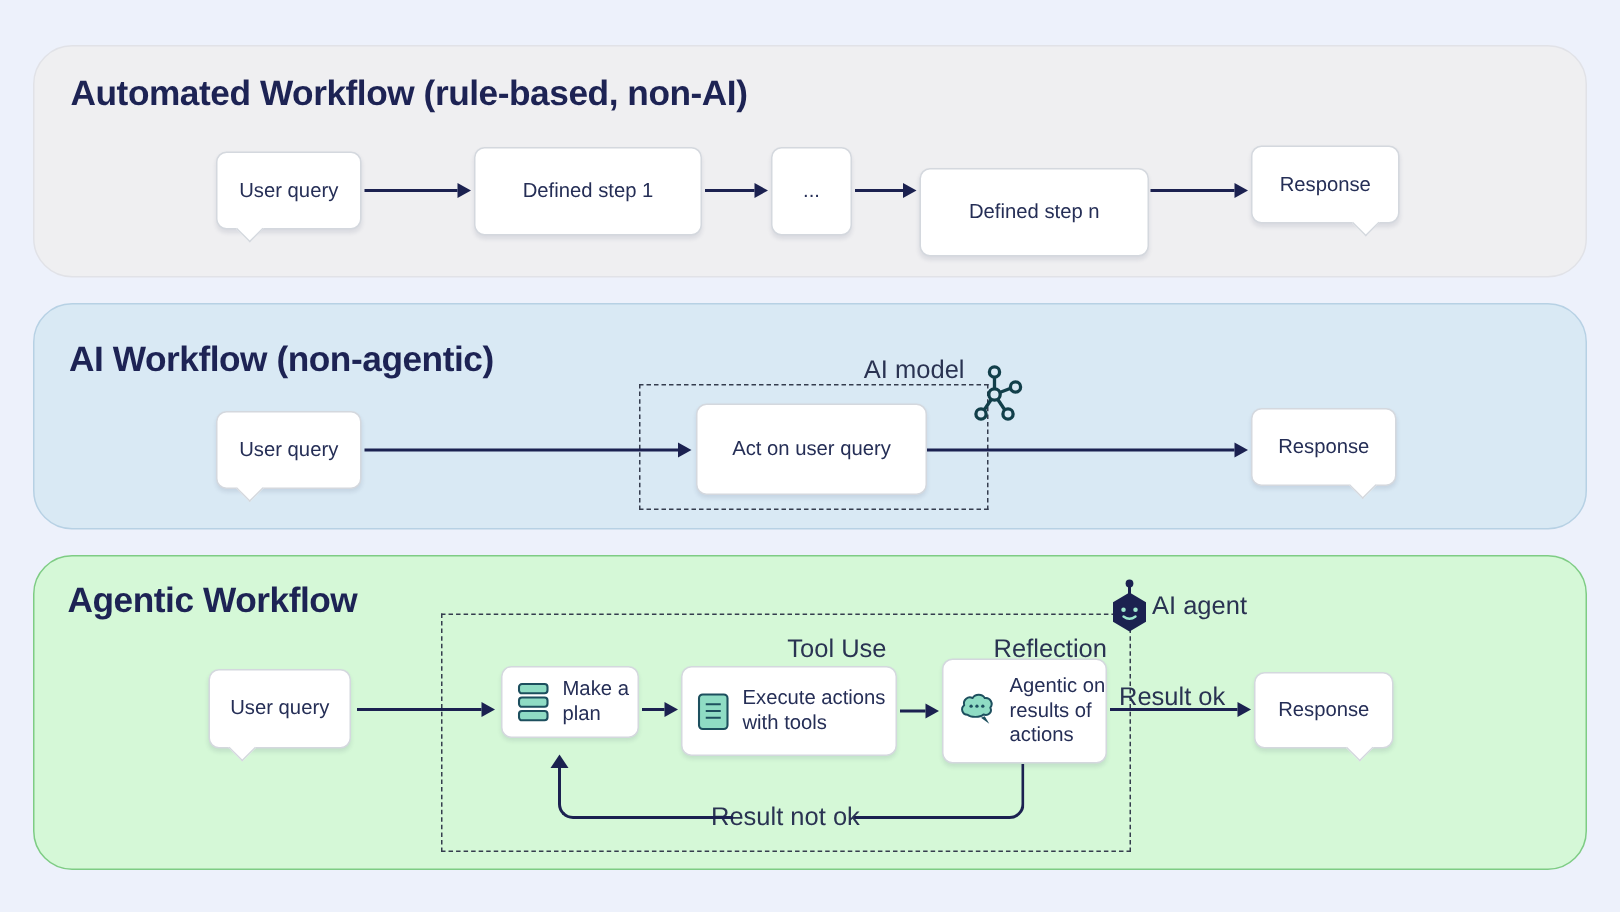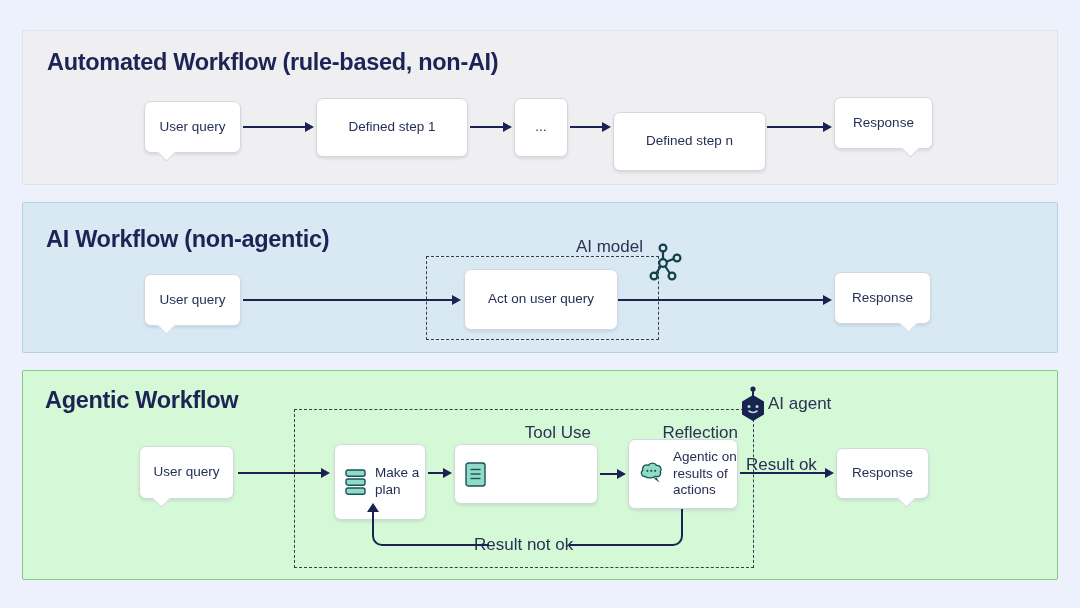--- a/index.html
+++ b/index.html
@@ -22,7 +22,7 @@
     overflow:hidden;
   }
   .canvas{position:absolute;inset:0;width:1080px;height:608px;}
-  .panel{position:absolute;left:22px;width:1036px;border-radius:2px;}
+  .panel{position:absolute;left:22px;width:1036px;border-radius:26px;}
   .panel-title{
     position:absolute;
     font-size:23.5px;font-weight:700;color:#1d2354;letter-spacing:-0.3px;

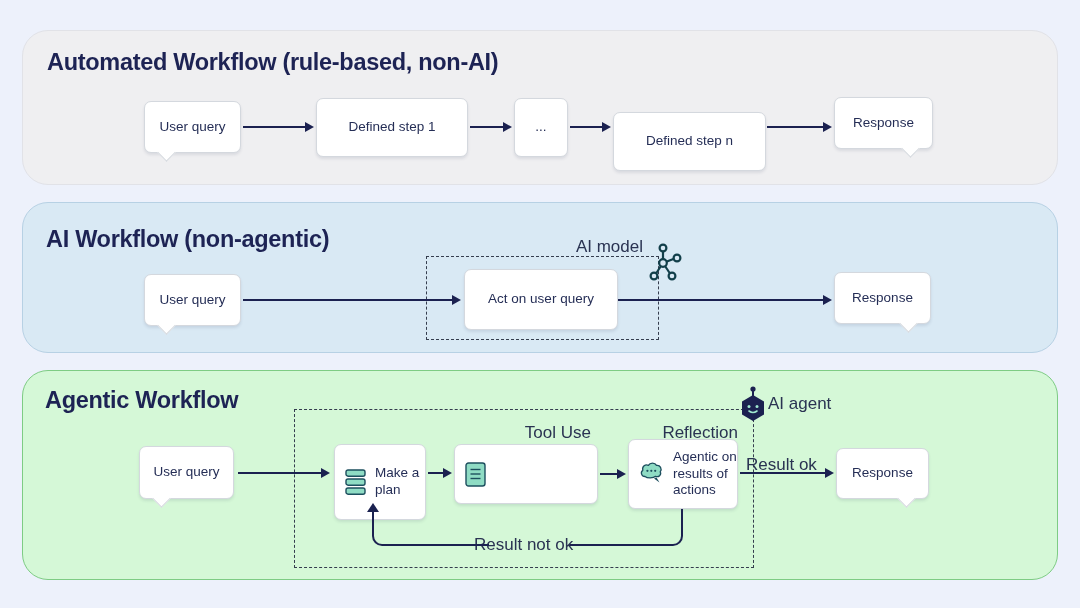--- a/index.html
+++ b/index.html
@@ -170,7 +170,7 @@
 
     <div class="arrow" style="left:215px;top:101px;width:83px;"></div>
 
-    <div class="node icon-node" style="left:311px;top:73px;width:92px;height:76px;">
+    <div class="node icon-node" style="left:311px;top:73px;width:92px;height:48px;">
       <span class="icon">
         <svg width="21" height="27" viewBox="0 0 21 27">
           <g fill="var(--teal-fill)" stroke="var(--teal-stroke)" stroke-width="1.4">

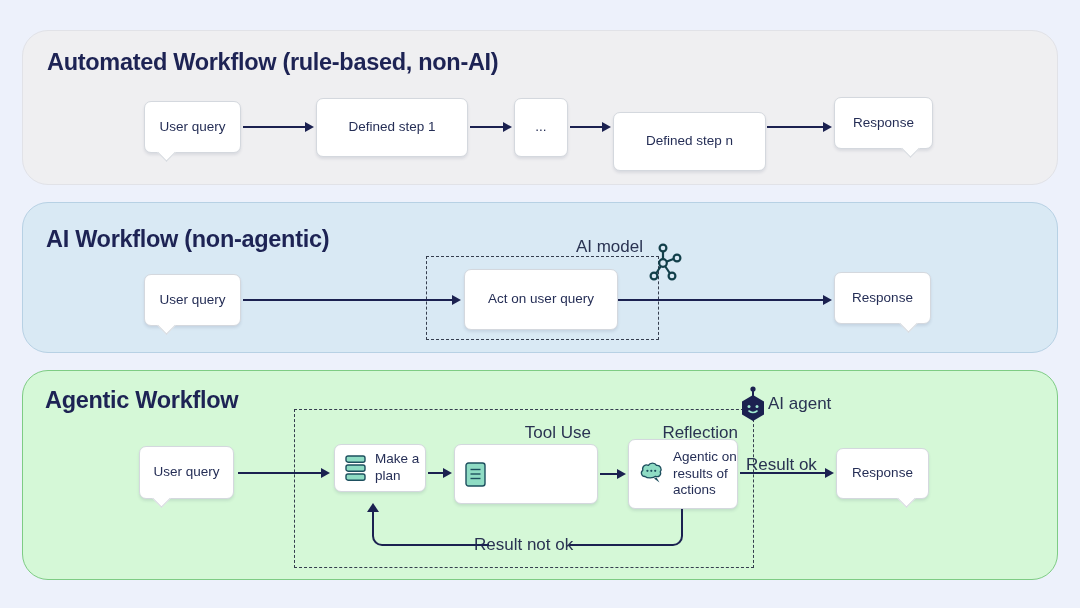--- a/index.html
+++ b/index.html
@@ -196,6 +196,7 @@
           </g>
         </svg>
       </span>
+      <span style="width:102px;">Execute actions with tools</span>
     </div>
 
     <div class="arrow" style="left:577px;top:102px;width:17px;"></div>

